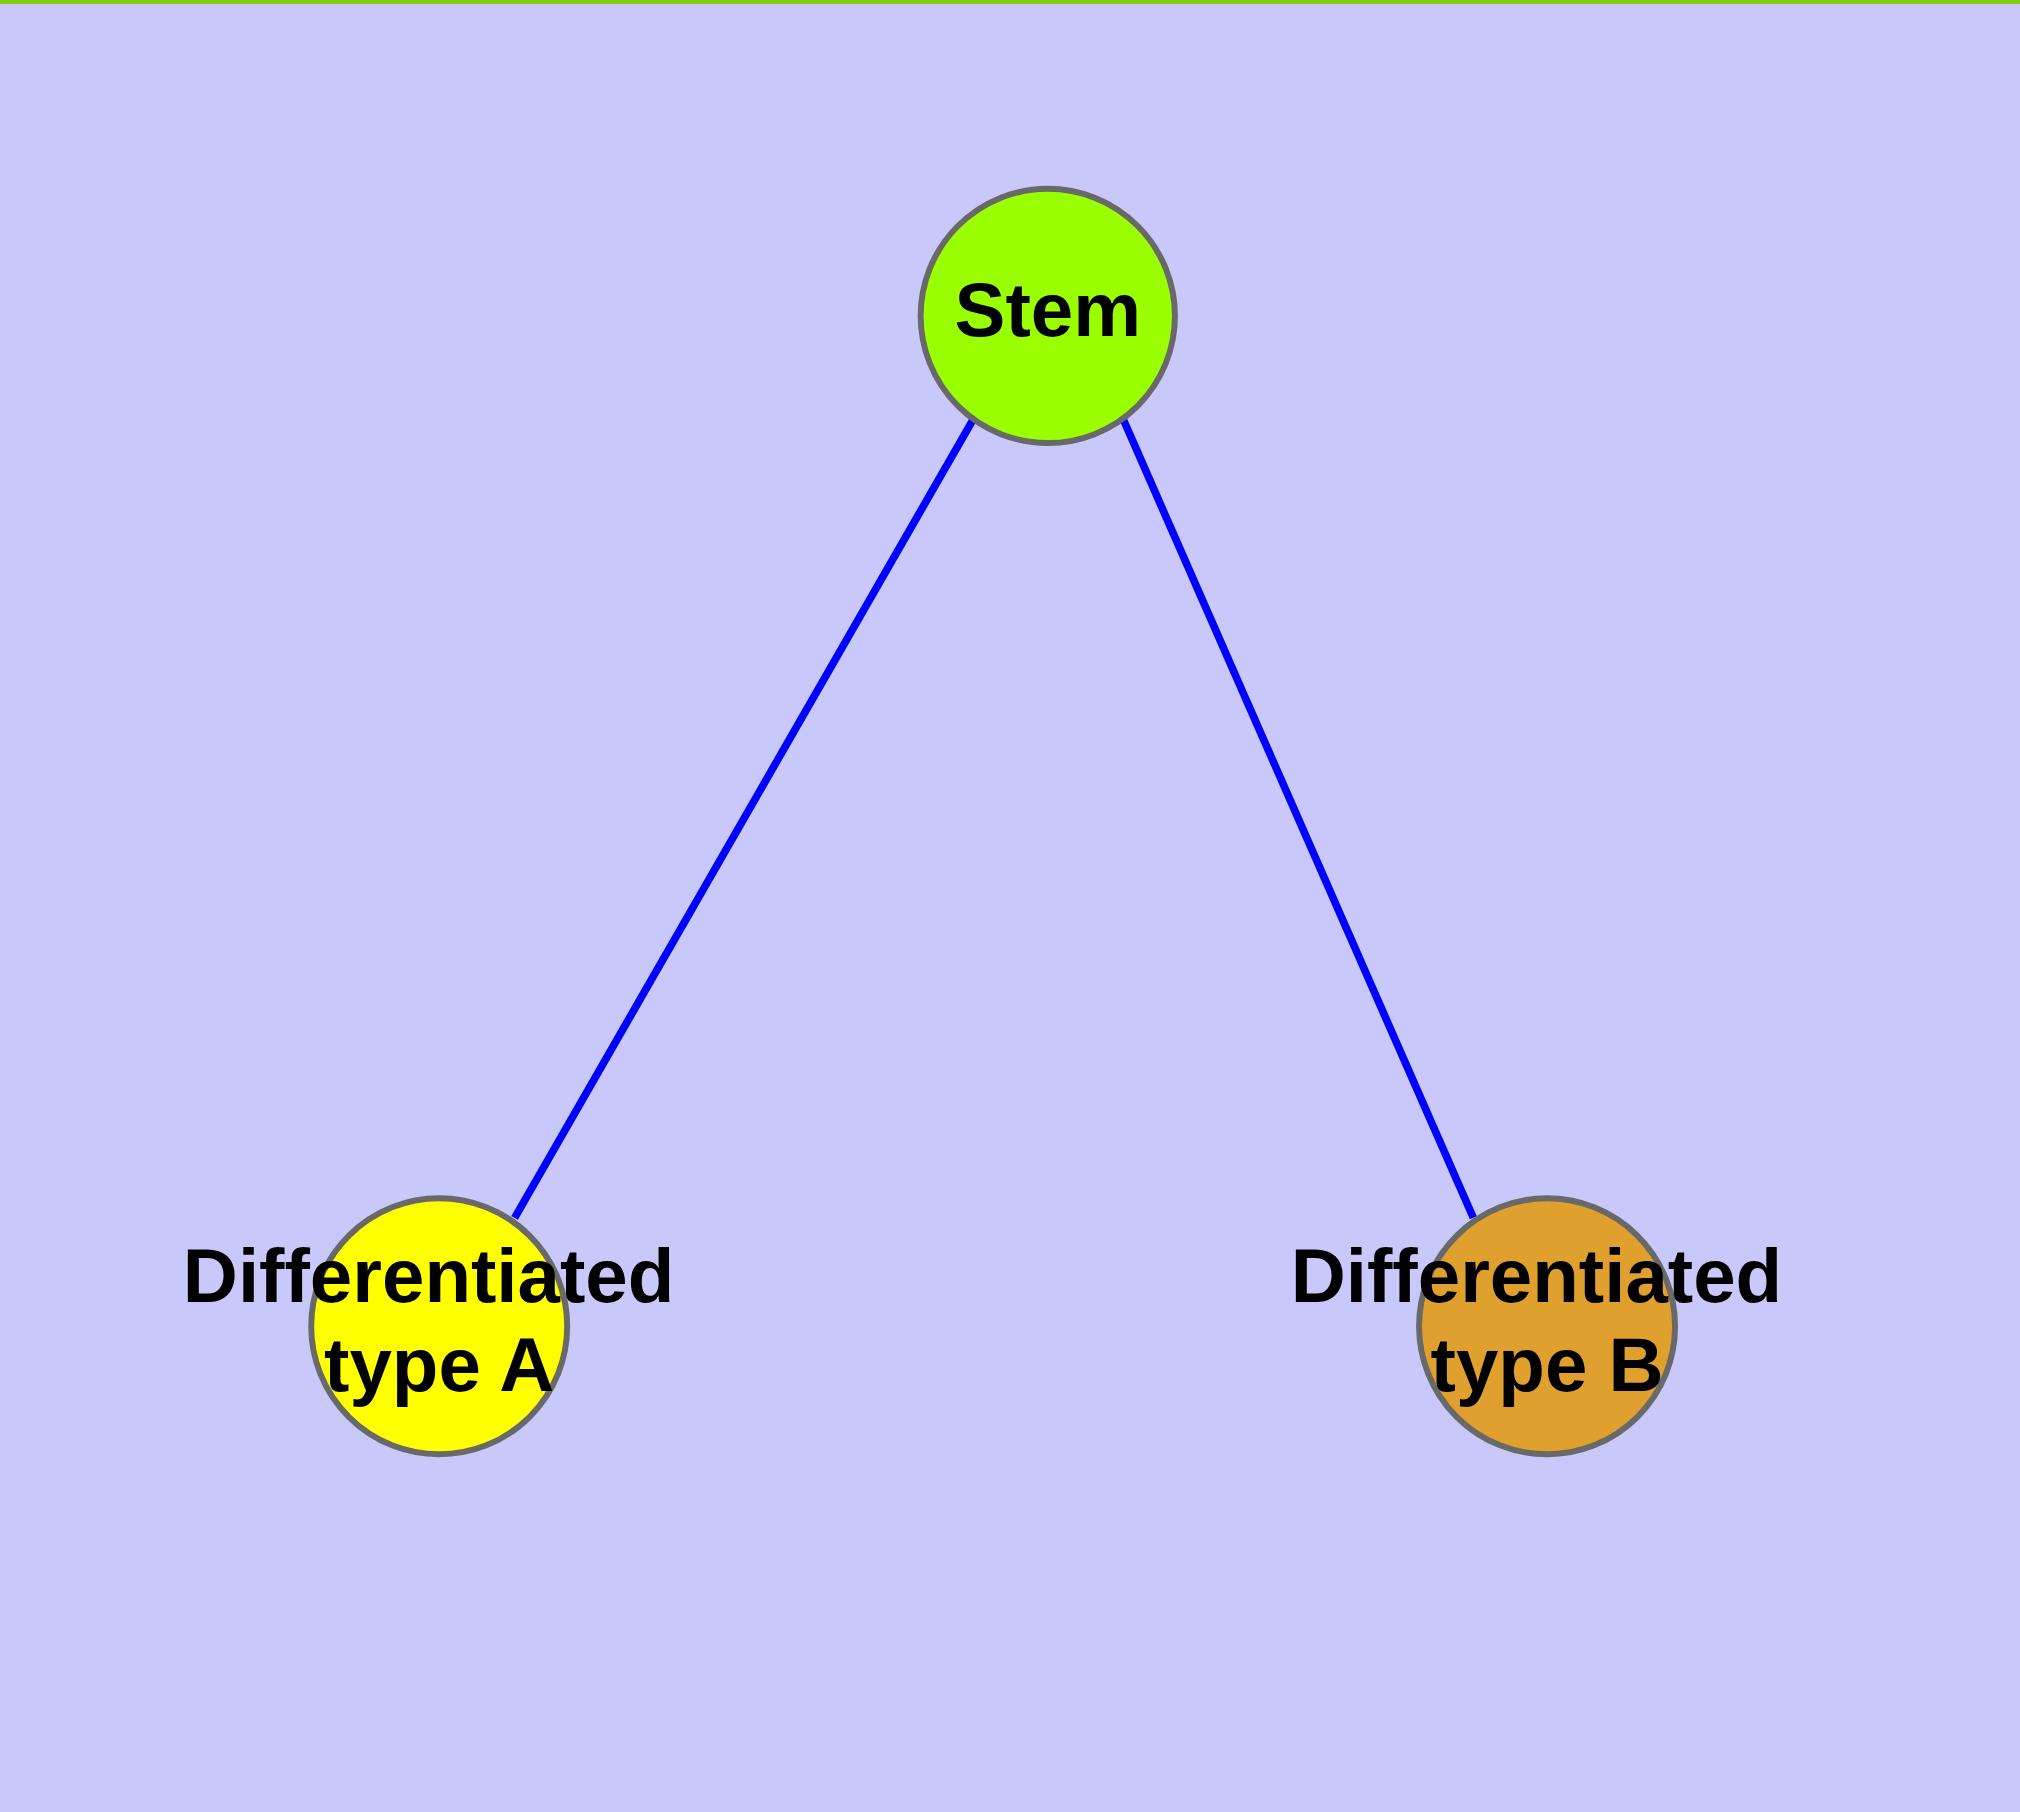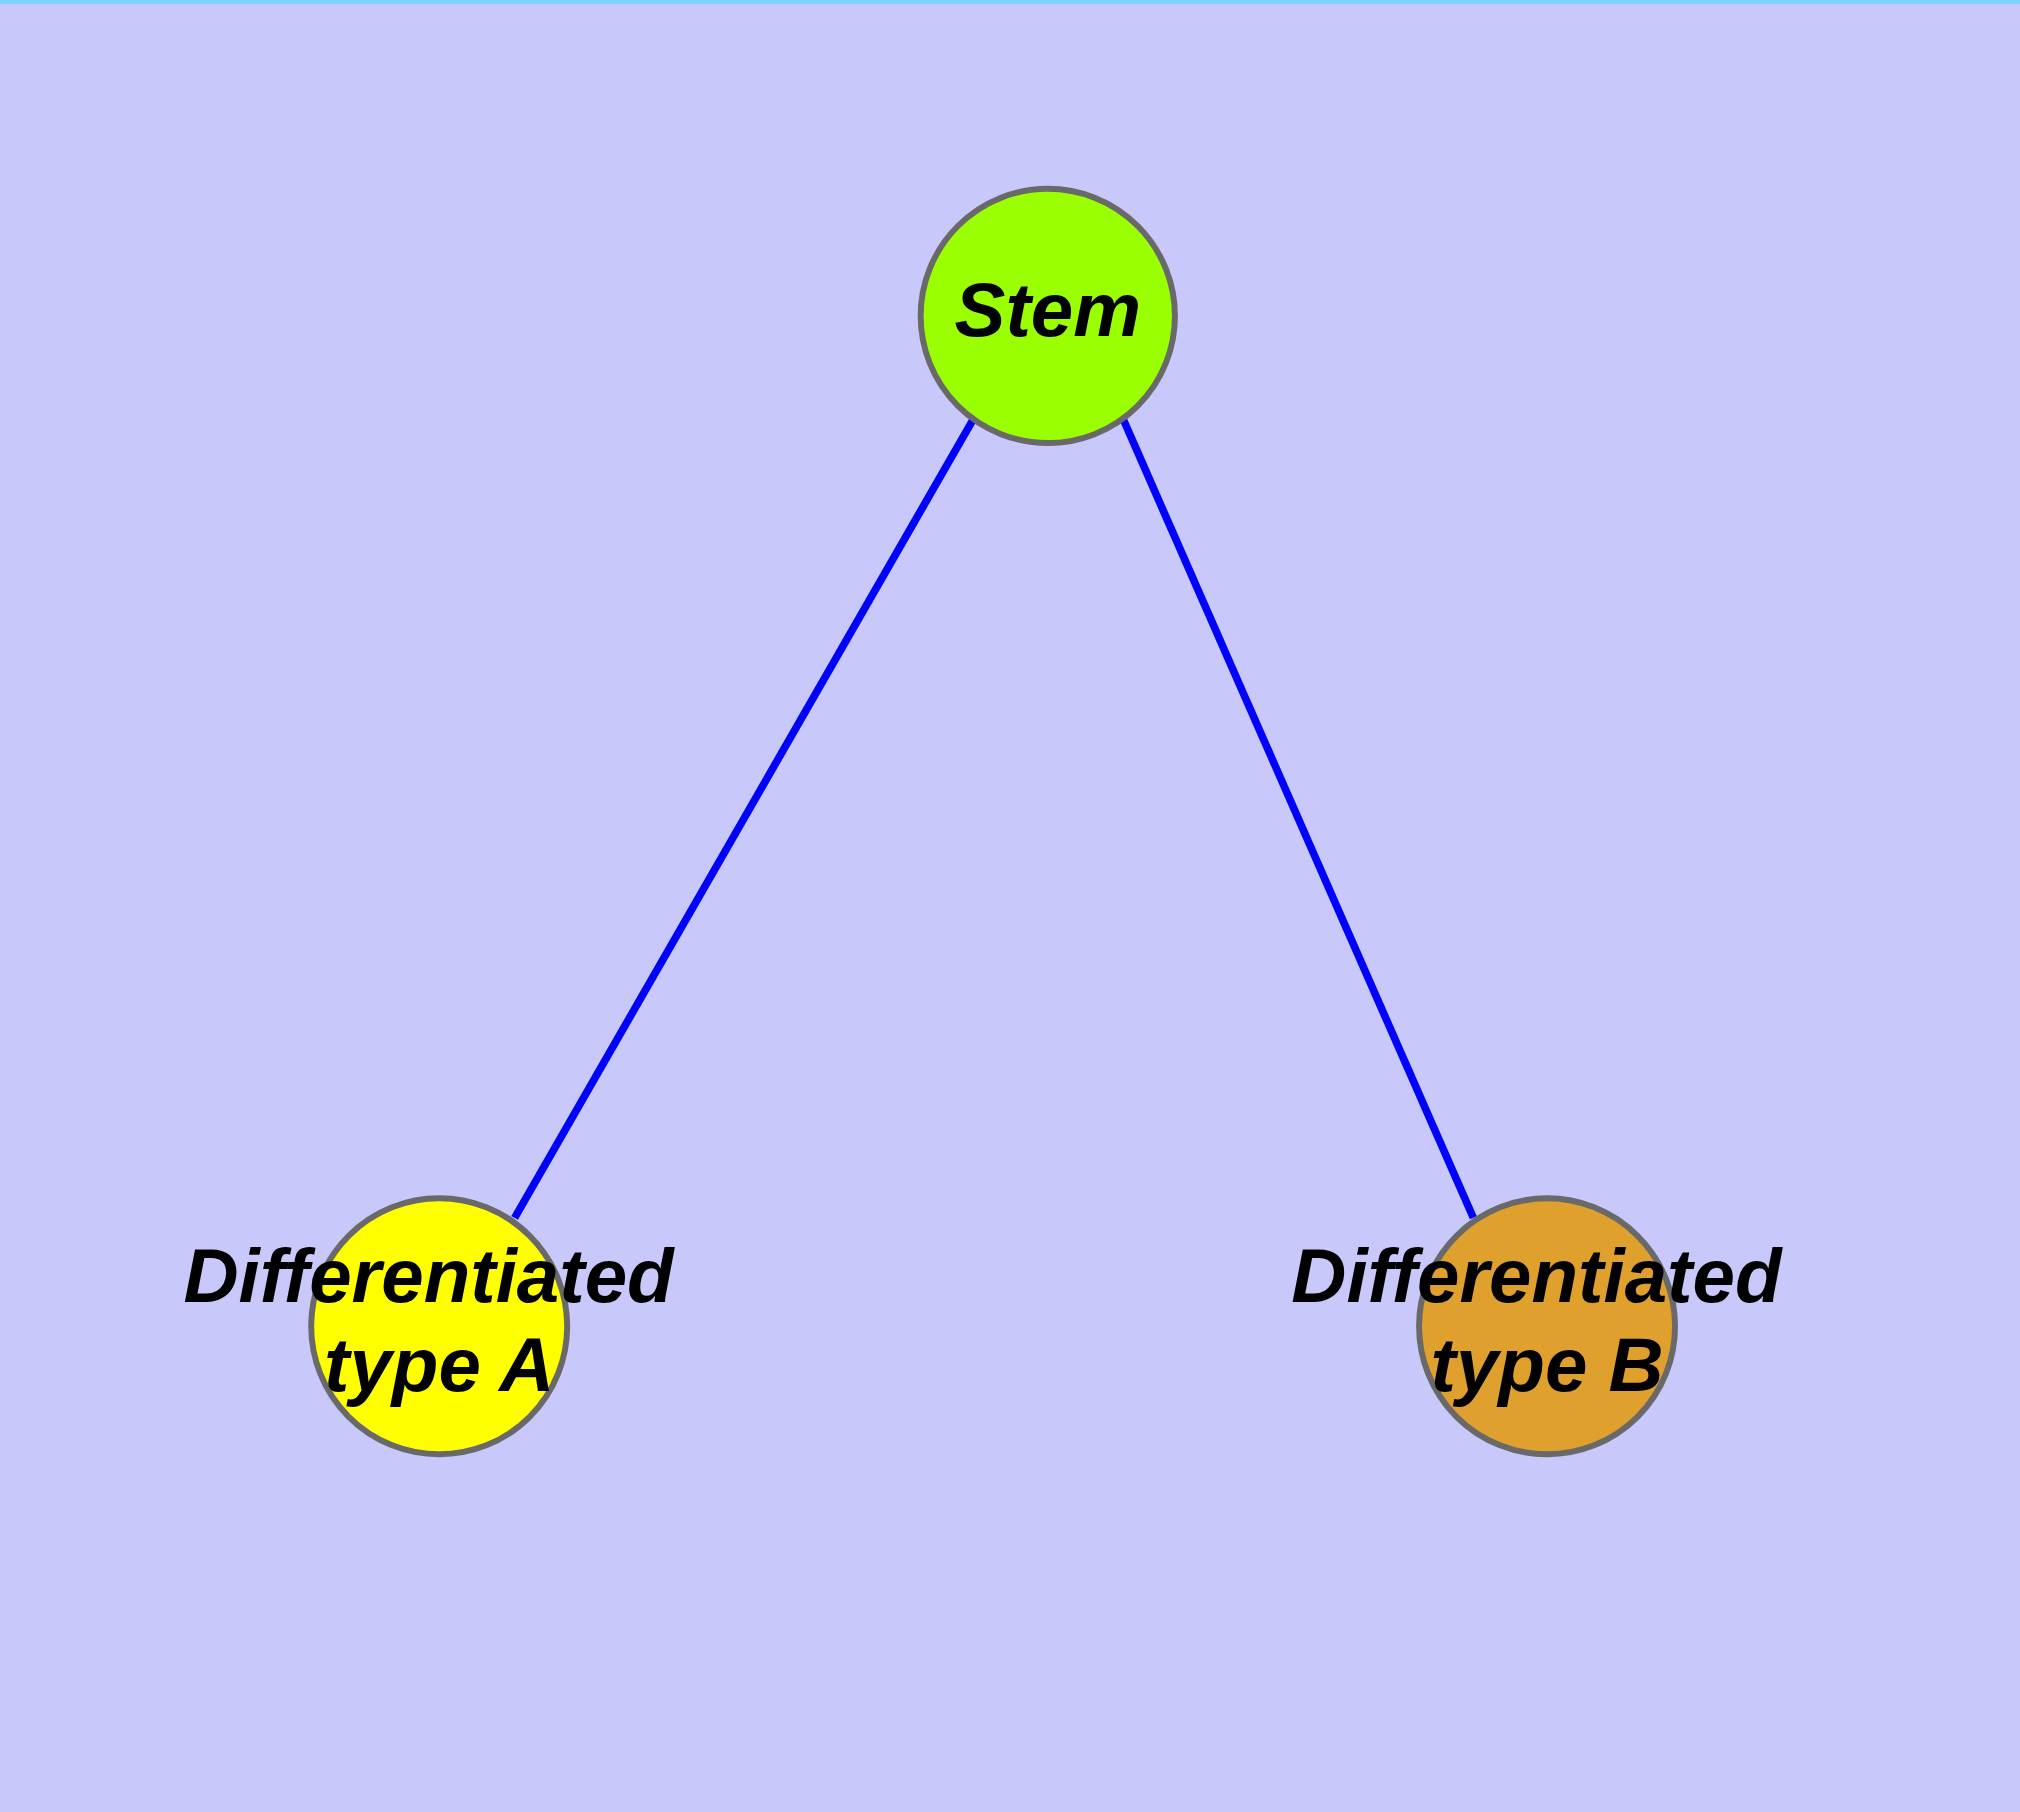--- a/index.html
+++ b/index.html
@@ -50,7 +50,7 @@
 </head>
 <body>
 
-<div id="canvas" style="background: #7dd3fc; font-style: italic;">
+<div id="canvas" style="background: #84cc16;">
   <div id="plot-area" style="background: rgb(200, 200, 250);">
     <svg id="graph-svg" viewBox="0 0 2384 2133">
 

